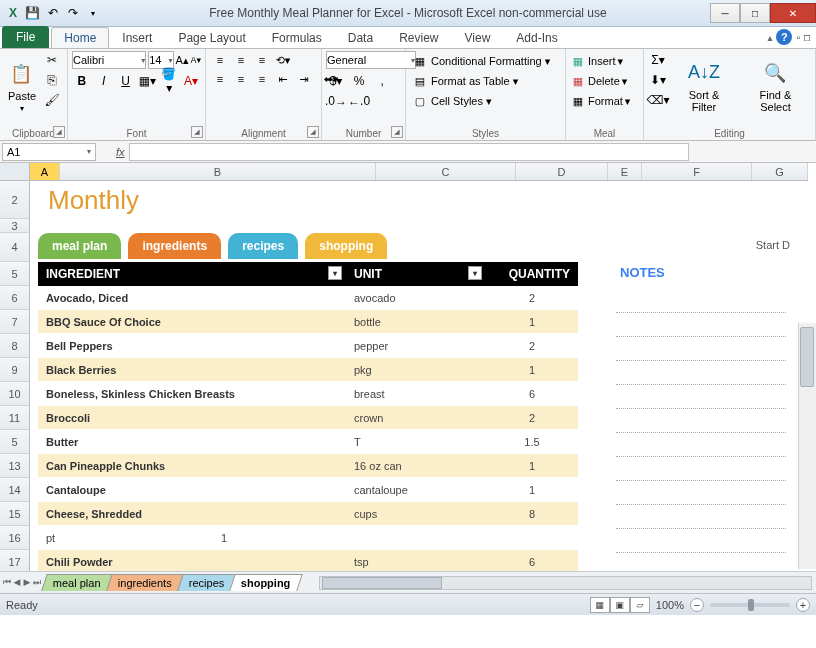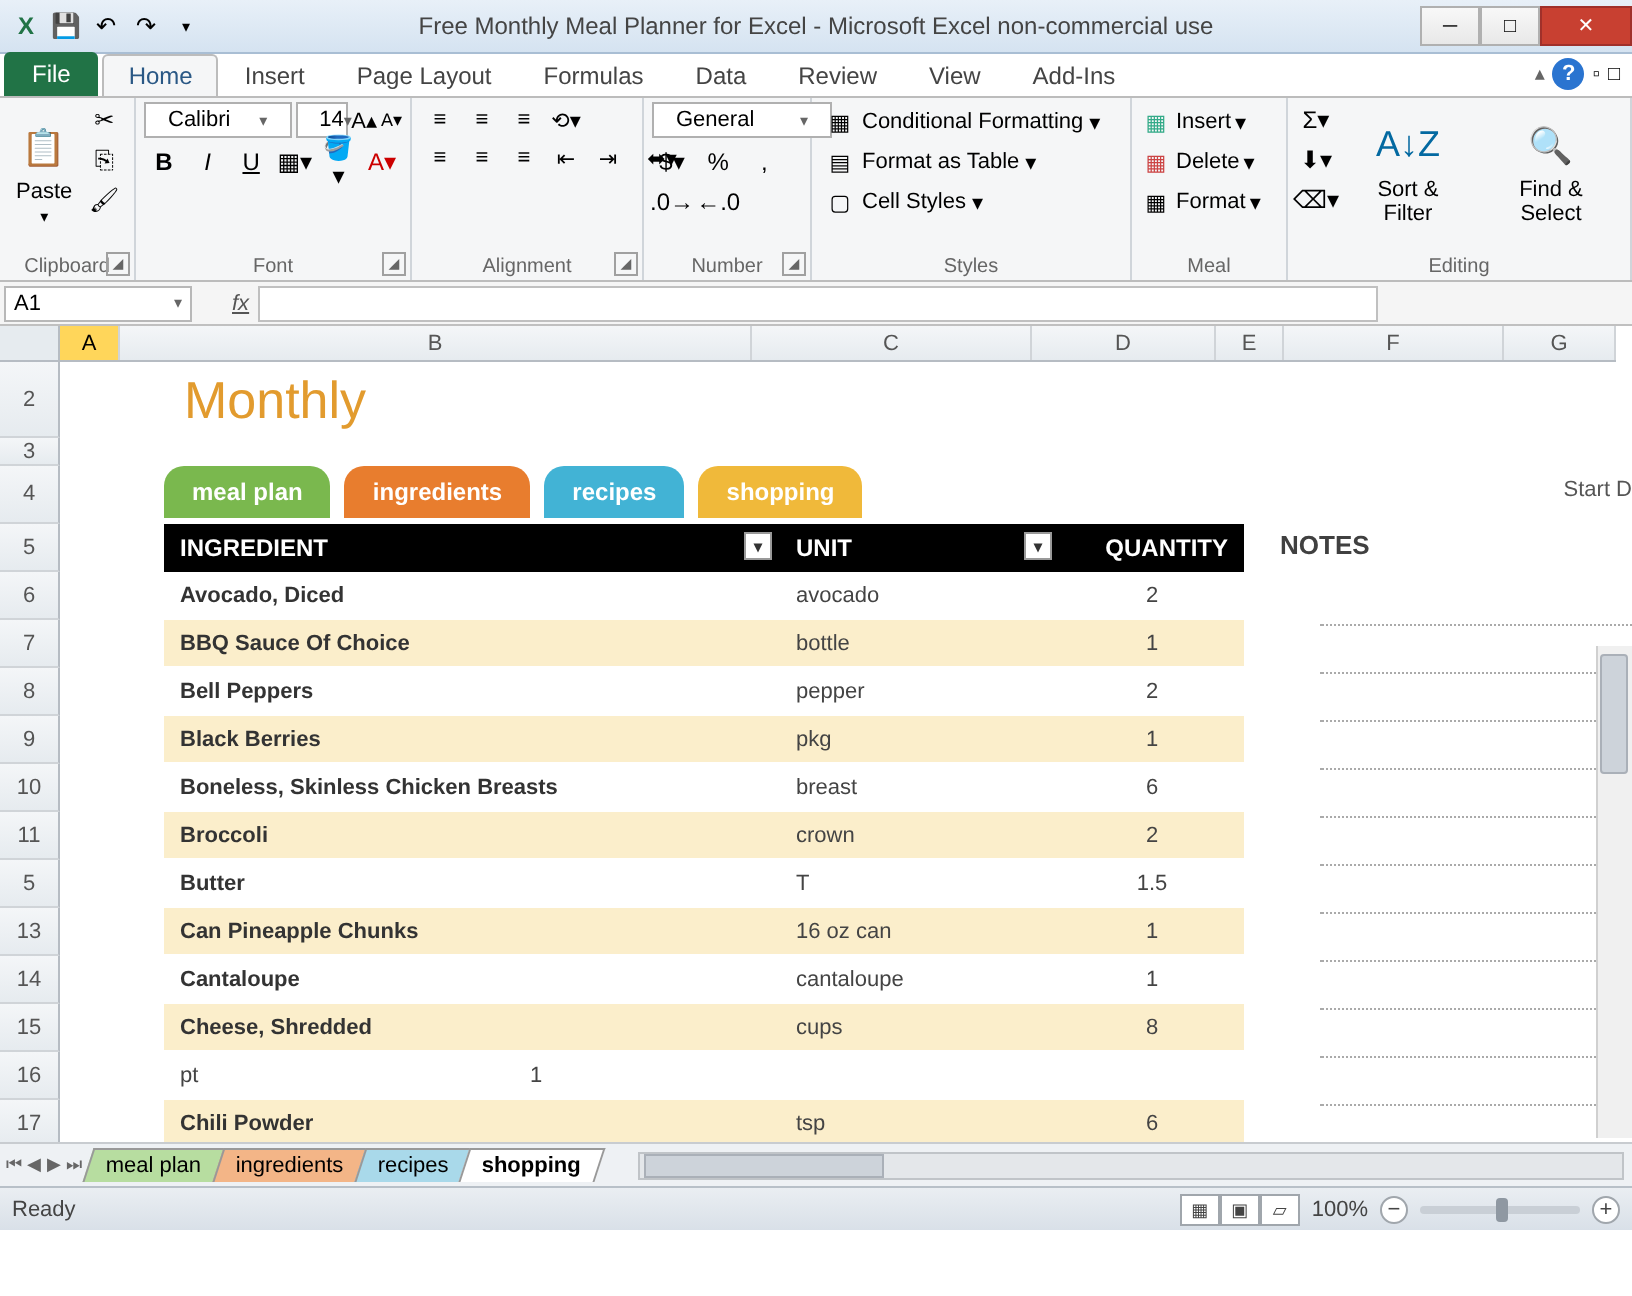--- a/index.html
+++ b/index.html
@@ -38,7 +38,7 @@
 
 .font-g { width: 138px; }
 .font-row { display: flex; gap: 2px; margin-bottom: 2px; align-items: center; }
-.combo { border: 1px solid #b0b0b0; background: #fff; height: 18px; display: flex; align-items: center; padding: 0 11px; font-size: 11px; }
+.combo { border: 1px solid #b0b0b0; background: #fff; height: 18px; display: flex; align-items: center; padding: 0 0; font-size: 11px; }
 .combo.font { width: 76px; }
 .combo.size { width: 26px; }
 .combo .dd { margin-left: auto; font-size: 8px; color: #666; }

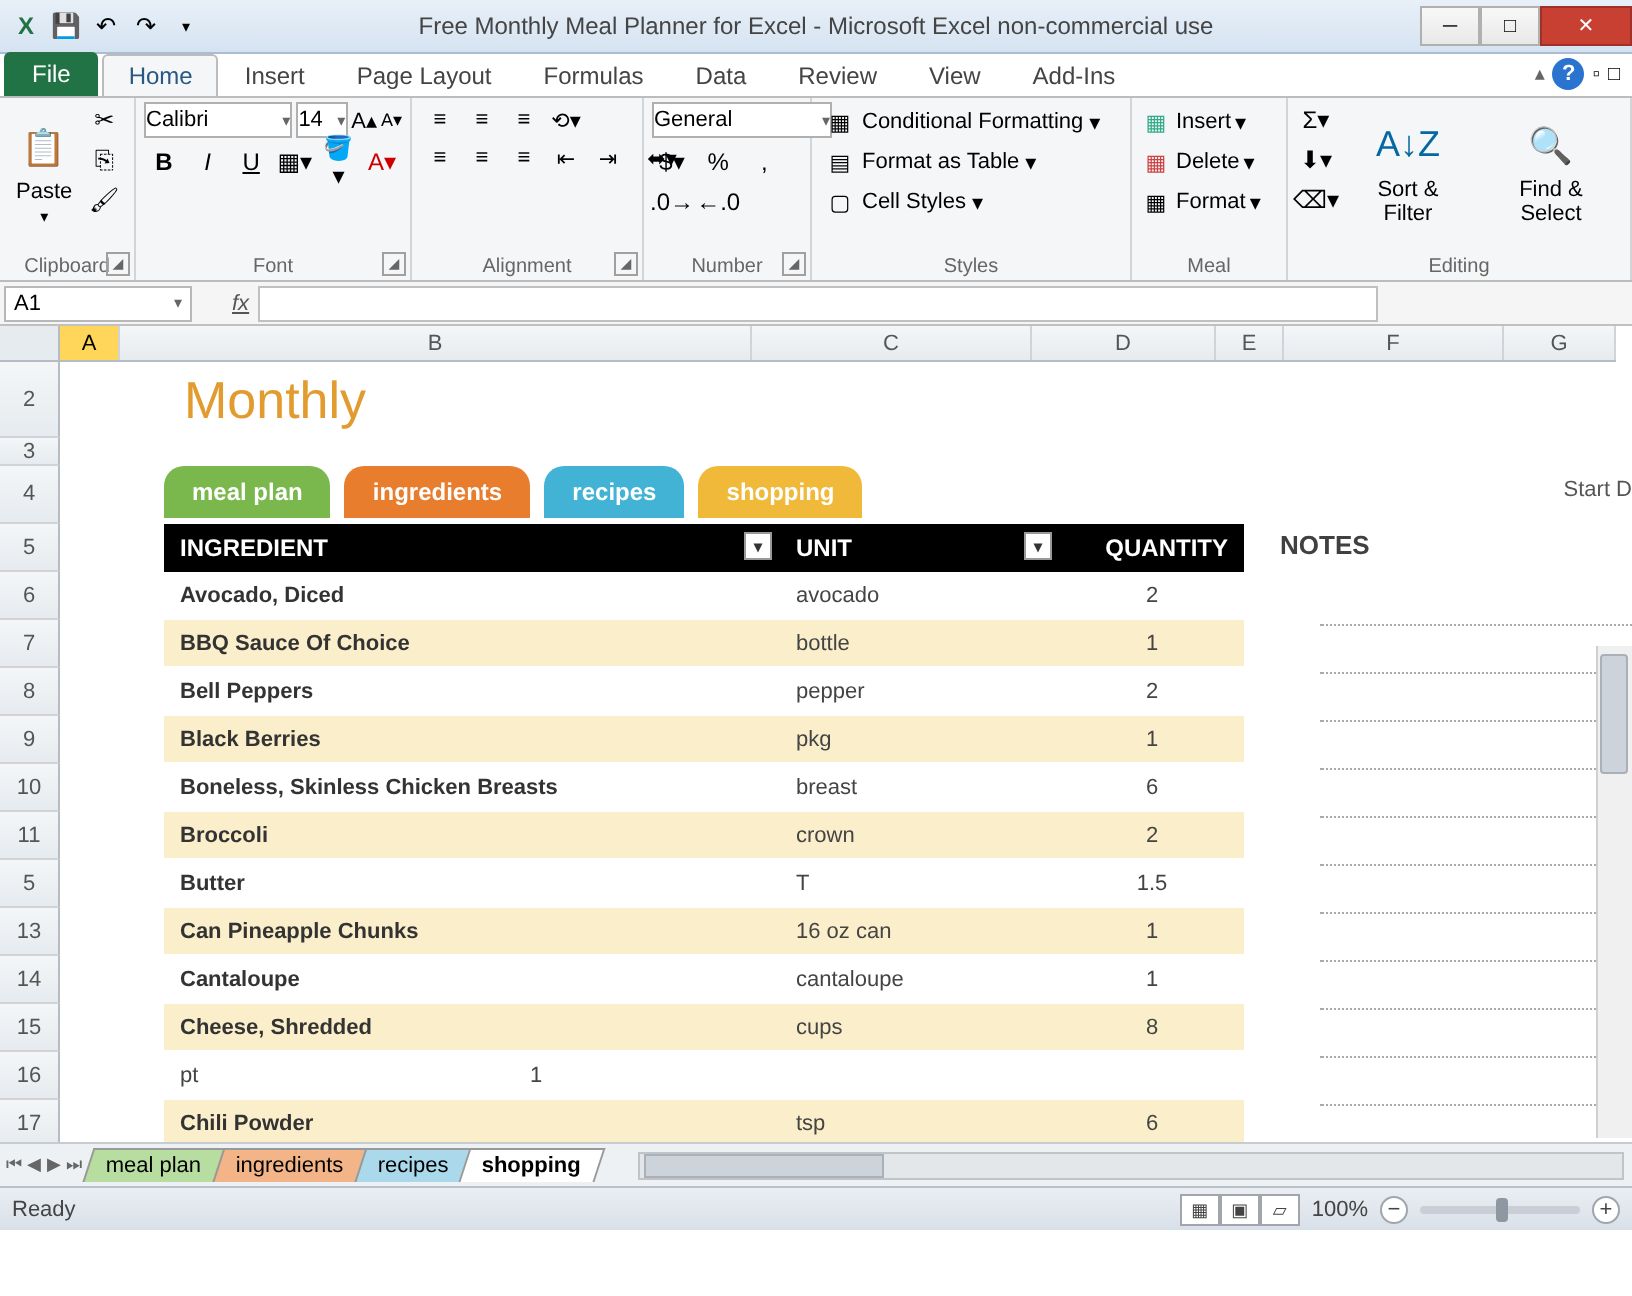--- a/index.html
+++ b/index.html
@@ -88,7 +88,7 @@
 
 .body { display: flex; }
 .rowheads-col { display: flex; flex-direction: column; }
-.content { position: relative; width: 760px; margin-left: 44px; }
+.content { position: relative; width: 760px; }
 
 
 .title-row { height: 38px; display: flex; align-items: center; padding-left: 18px; font-size: 26px; }

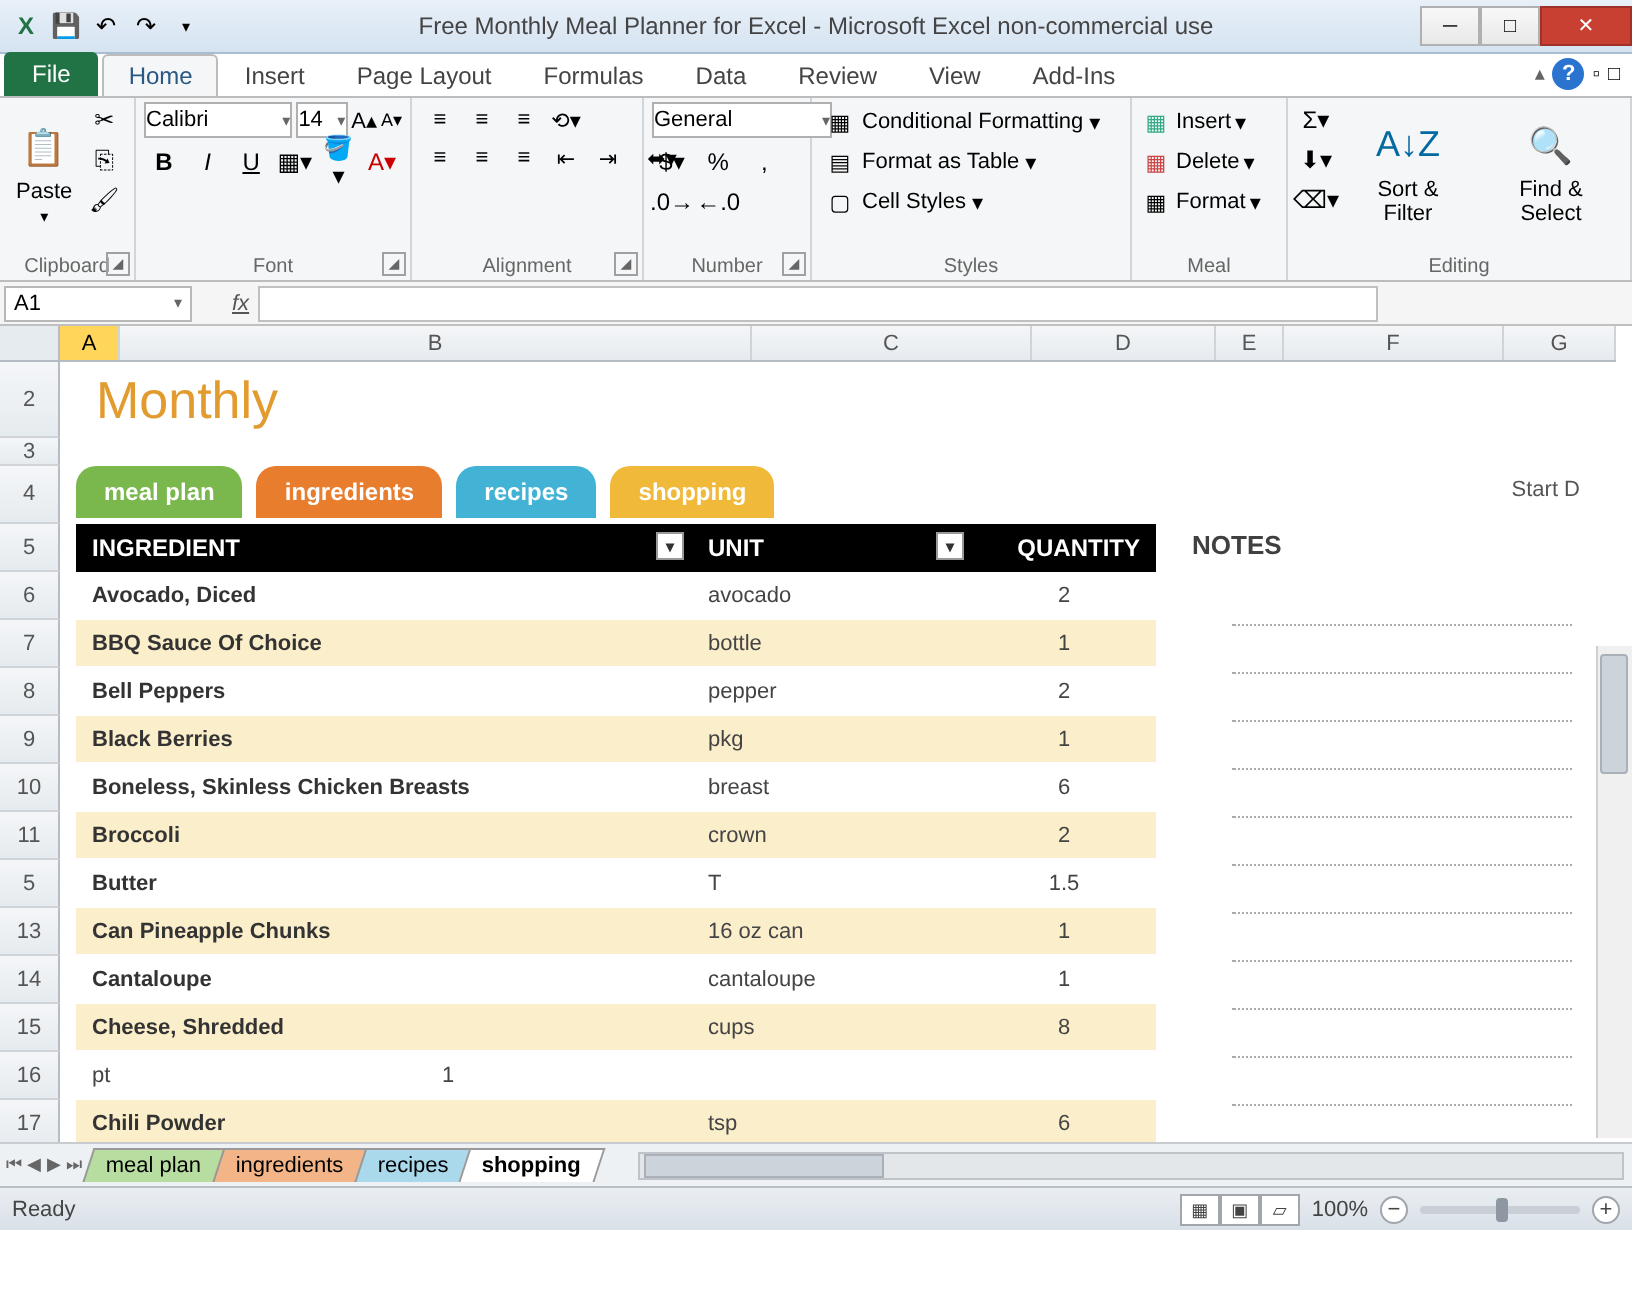--- a/index.html
+++ b/index.html
@@ -109,7 +109,7 @@
 .hc.unit { width: 140px; }
 .hc.qty { width: 92px; justify-content: flex-end; }
 .filter { width: 14px; height: 14px; background: #fff; border: 1px solid #999; position: absolute; right: 4px; top: 4px; display: flex; align-items: center; justify-content: center; font-size: 8px; color: #333; }
-.notes-h { position: absolute; left: 566px; color: #404040; font-weight: bold; font-size: 13px; }
+.notes-h { position: absolute; left: 590px; color: #3b82f6; font-weight: bold; font-size: 13px; }
 
 .data-row { height: 24px; display: flex; align-items: center; border-bottom: 1px solid #fff; font-size: 11px; }
 .data-row.even { background: #fbeecb; }

